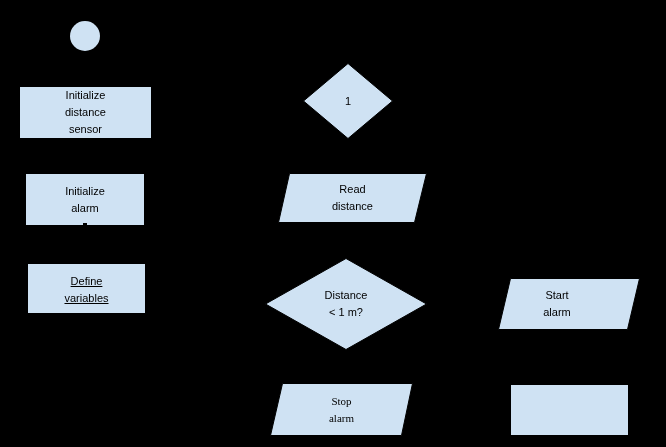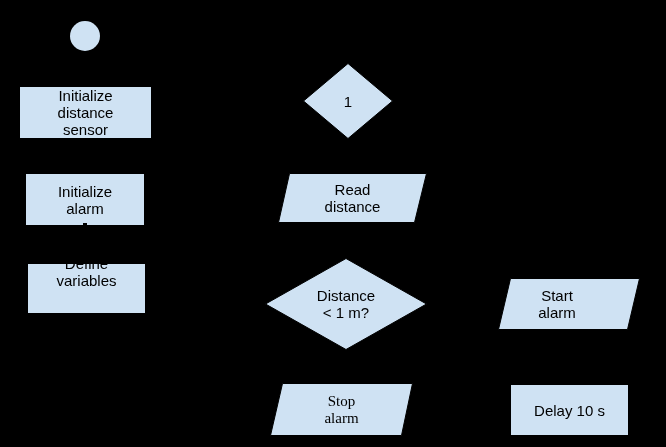--- a/index.html
+++ b/index.html
@@ -44,7 +44,7 @@
     text-align: center;
     white-space: pre-line;
     color: var(--text, #000);
-    font-size: 15px;
+    font-size: 11px;
     line-height: 17px;
     pointer-events: none;
   }

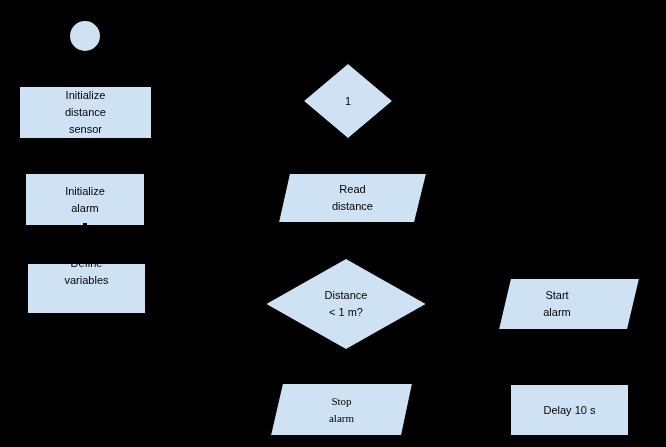--- a/index.html
+++ b/index.html
@@ -72,7 +72,7 @@
   <div class="connector-stub" style="left:83px; top:223px; width:4px; height:3px;"></div>
 
   <div class="shape-rect" style="left:27px; top:263px; width:119px; height:51px;"></div>
-  <div class="node-label" style="left:27px; top:246px; width:119px; height:51px;">Define
+  <div class="node-label" style="left:27px; top:264px; width:119px; height:51px;text-decoration:underline;">Define
 variables</div>
 
   <svg class="shape-svg" style="left:303px; top:63px;" width="90" height="76">

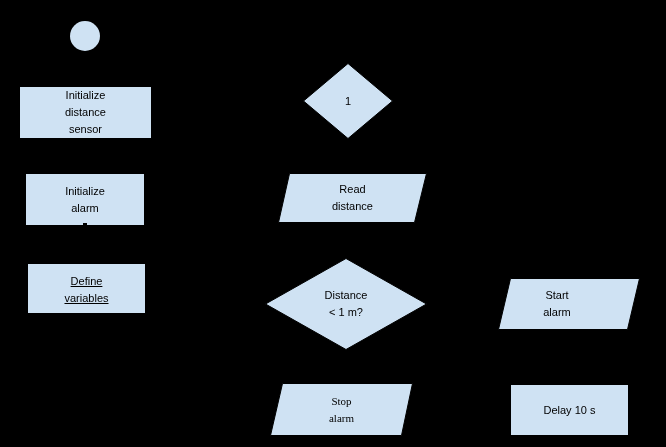--- a/index.html
+++ b/index.html
@@ -105,7 +105,6 @@
 alarm</div>
 
   <div class="shape-rect" style="left:510px; top:384px; width:119px; height:52px;"></div>
-  <div class="node-label" style="left:510px; top:384px; width:119px; height:52px;">Delay 10 s</div>
 
 </div>
 

